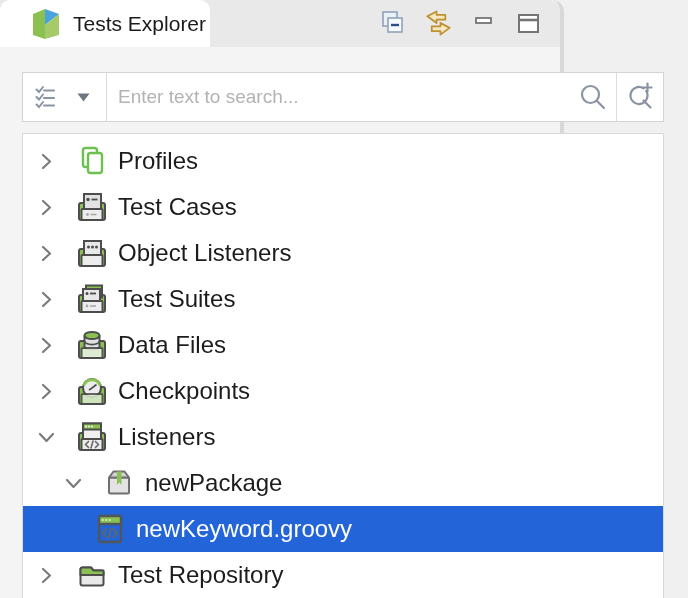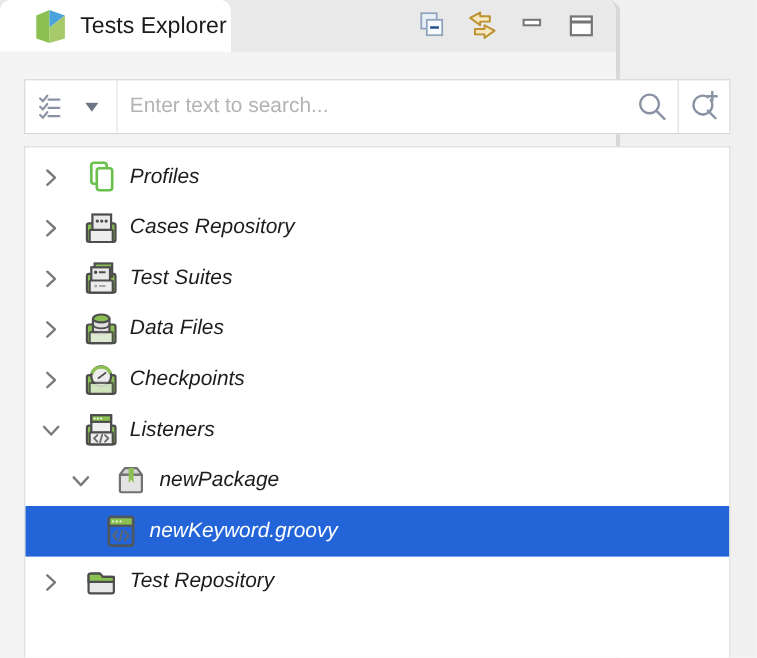--- a/index.html
+++ b/index.html
@@ -68,7 +68,7 @@
   .chev { width:20px; margin-right:20px; display:flex; align-items:center; justify-content:center; flex:0 0 auto; }
   .ticon { width:32px; height:32px; margin-right:10px; display:flex; align-items:center; justify-content:center; flex:0 0 auto; }
   .ticon svg { width:32px; height:32px; }
-  .tlabel { font-size:19px; color:#1c1c1e;font-style:italic; }
+  .tlabel { font-size:24px; color:#1c1c1e; }
   .row.selected { background:#2365d8; }
   .row.selected .tlabel { color:#ffffff; font-weight:500; }
 </style>

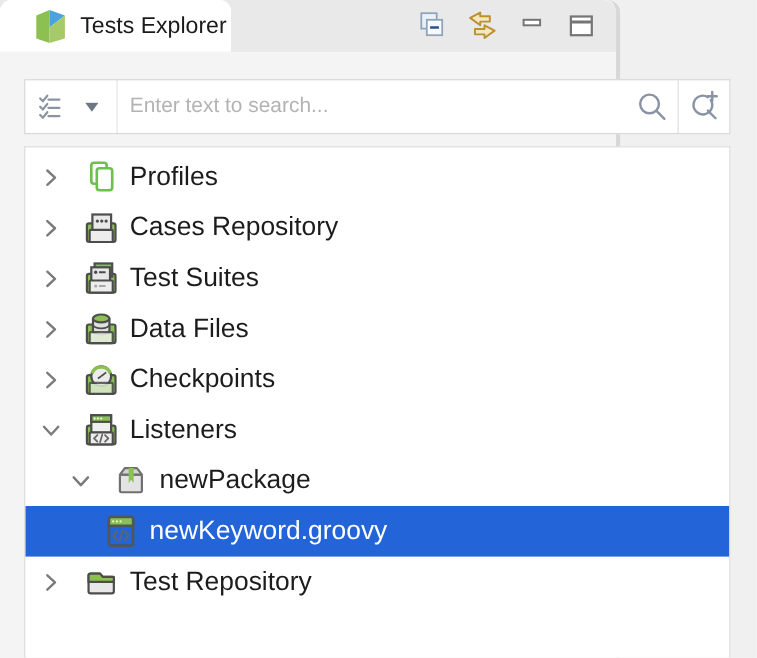--- a/index.html
+++ b/index.html
@@ -167,6 +167,25 @@
       <span class="tlabel">Profiles</span>
     </div>
 
+    <div class="row lvl0">
+      <span class="chev">
+        <svg width="11" height="17" viewBox="0 0 11 17" fill="none" stroke="#7b7b7b" stroke-width="2.2" stroke-linecap="round" stroke-linejoin="round">
+              <path d="M2 2 l7 6.5 -7 6.5"></path>
+            </svg>
+      </span>
+      <span class="ticon">
+        <svg viewBox="0 0 32 32">
+          <rect x="3" y="12" width="26" height="17" rx="2" fill="#8bc152" stroke="#4d4d4d" stroke-width="2"></rect>
+          <rect x="8" y="3" width="17" height="16" fill="#e2e2e2" stroke="#4d4d4d" stroke-width="2"></rect>
+          <circle cx="12" cy="8.5" r="1.7" fill="#4d4d4d"></circle>
+          <line x1="15.5" y1="8.5" x2="21.5" y2="8.5" stroke="#4d4d4d" stroke-width="1.8"></line>
+          <rect x="5.5" y="18" width="21" height="11" rx="1" fill="#ededed" stroke="#4d4d4d" stroke-width="2"></rect>
+          <circle cx="11.5" cy="23.5" r="1.4" fill="#a9a9a9"></circle>
+          <line x1="14.5" y1="23.5" x2="20.5" y2="23.5" stroke="#a9a9a9" stroke-width="1.6"></line>
+        </svg>
+      </span>
+      <span class="tlabel">Test Cases</span>
+    </div>
 
     <div class="row lvl0">
       <span class="chev">

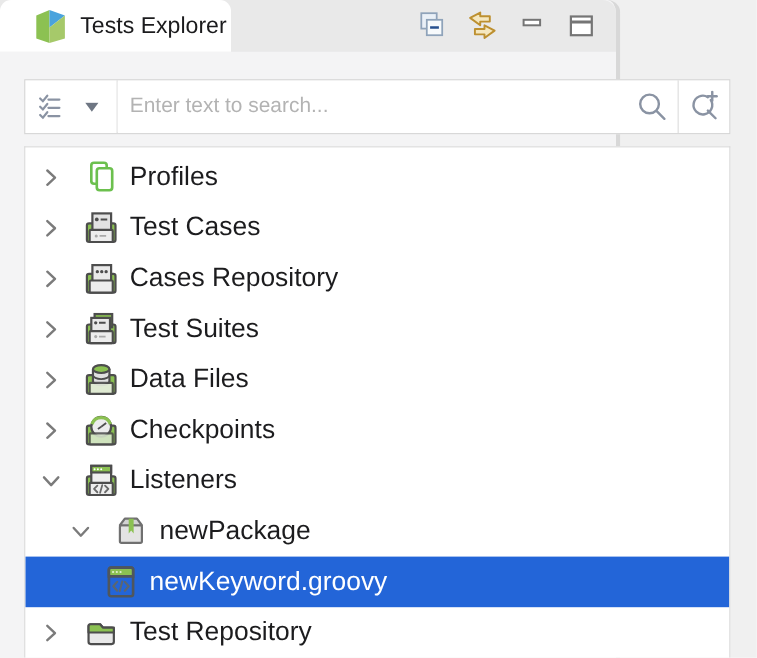--- a/index.html
+++ b/index.html
@@ -203,7 +203,7 @@
           <rect x="5.5" y="18" width="21" height="11" rx="1" fill="#ededed" stroke="#4d4d4d" stroke-width="2"></rect>
         </svg>
       </span>
-      <span class="tlabel">Cases Repository</span>
+      <span class="tlabel">Object Listeners</span>
     </div>
 
     <div class="row lvl0">

